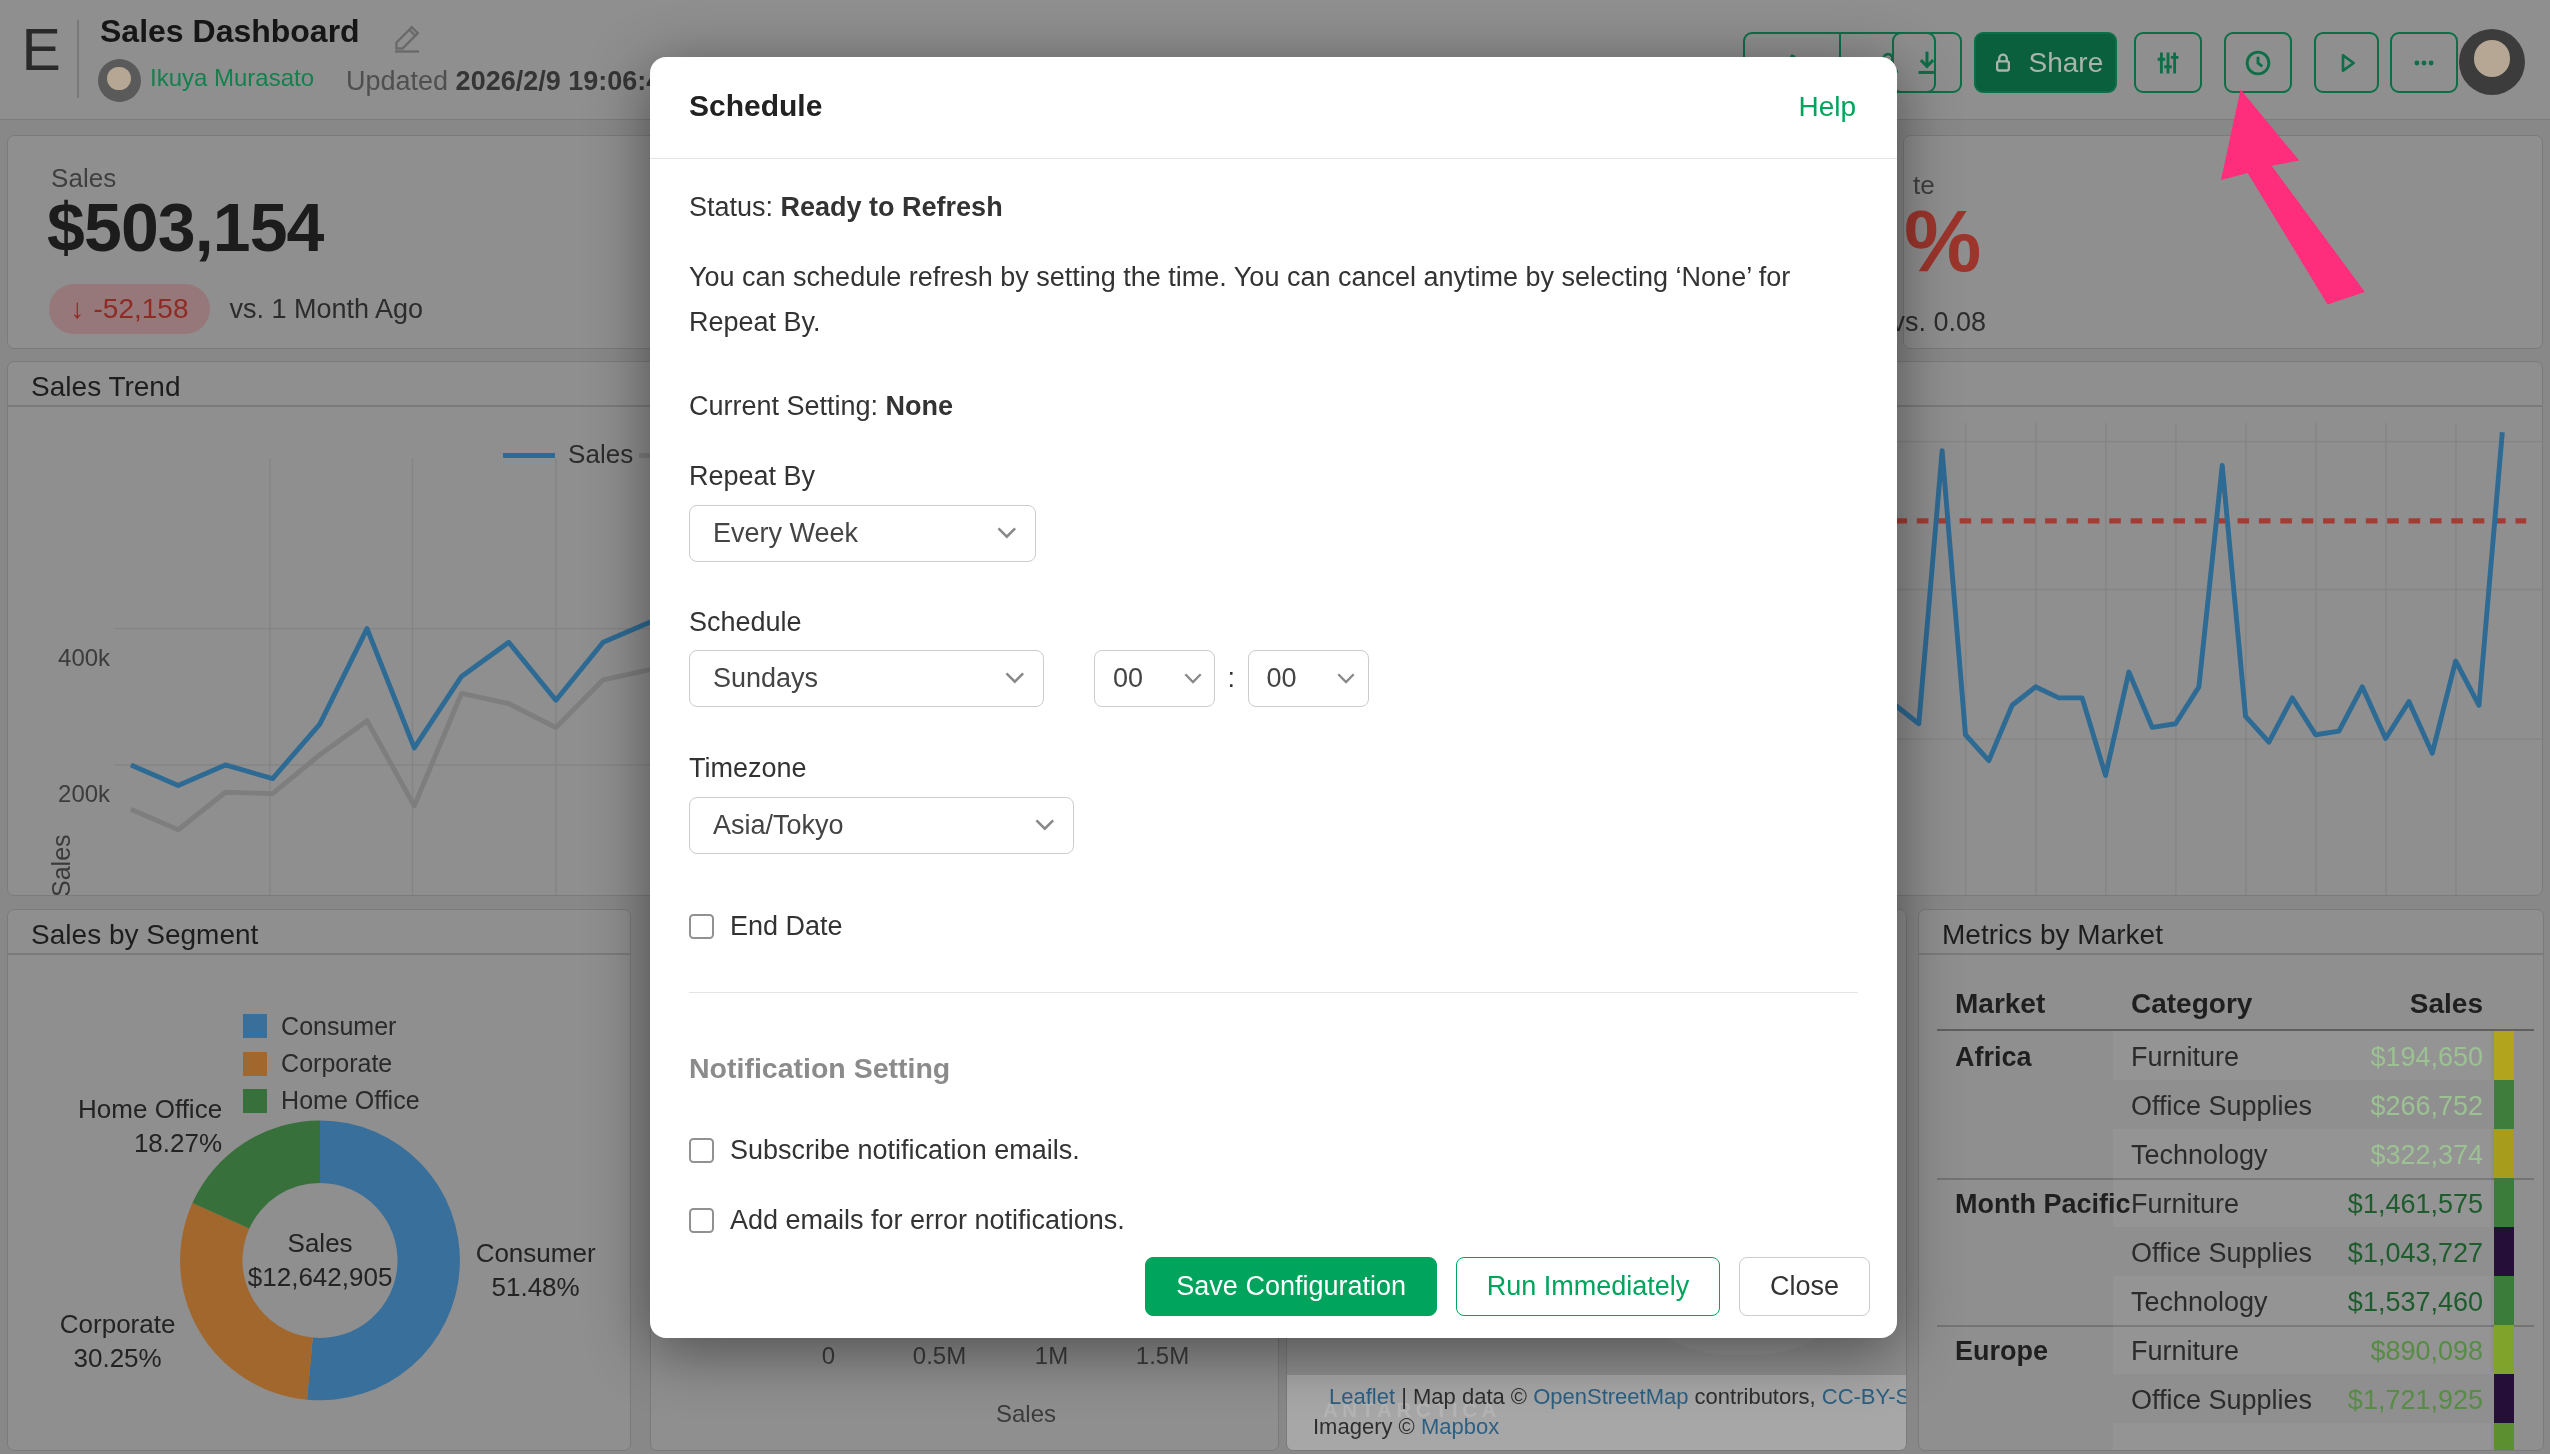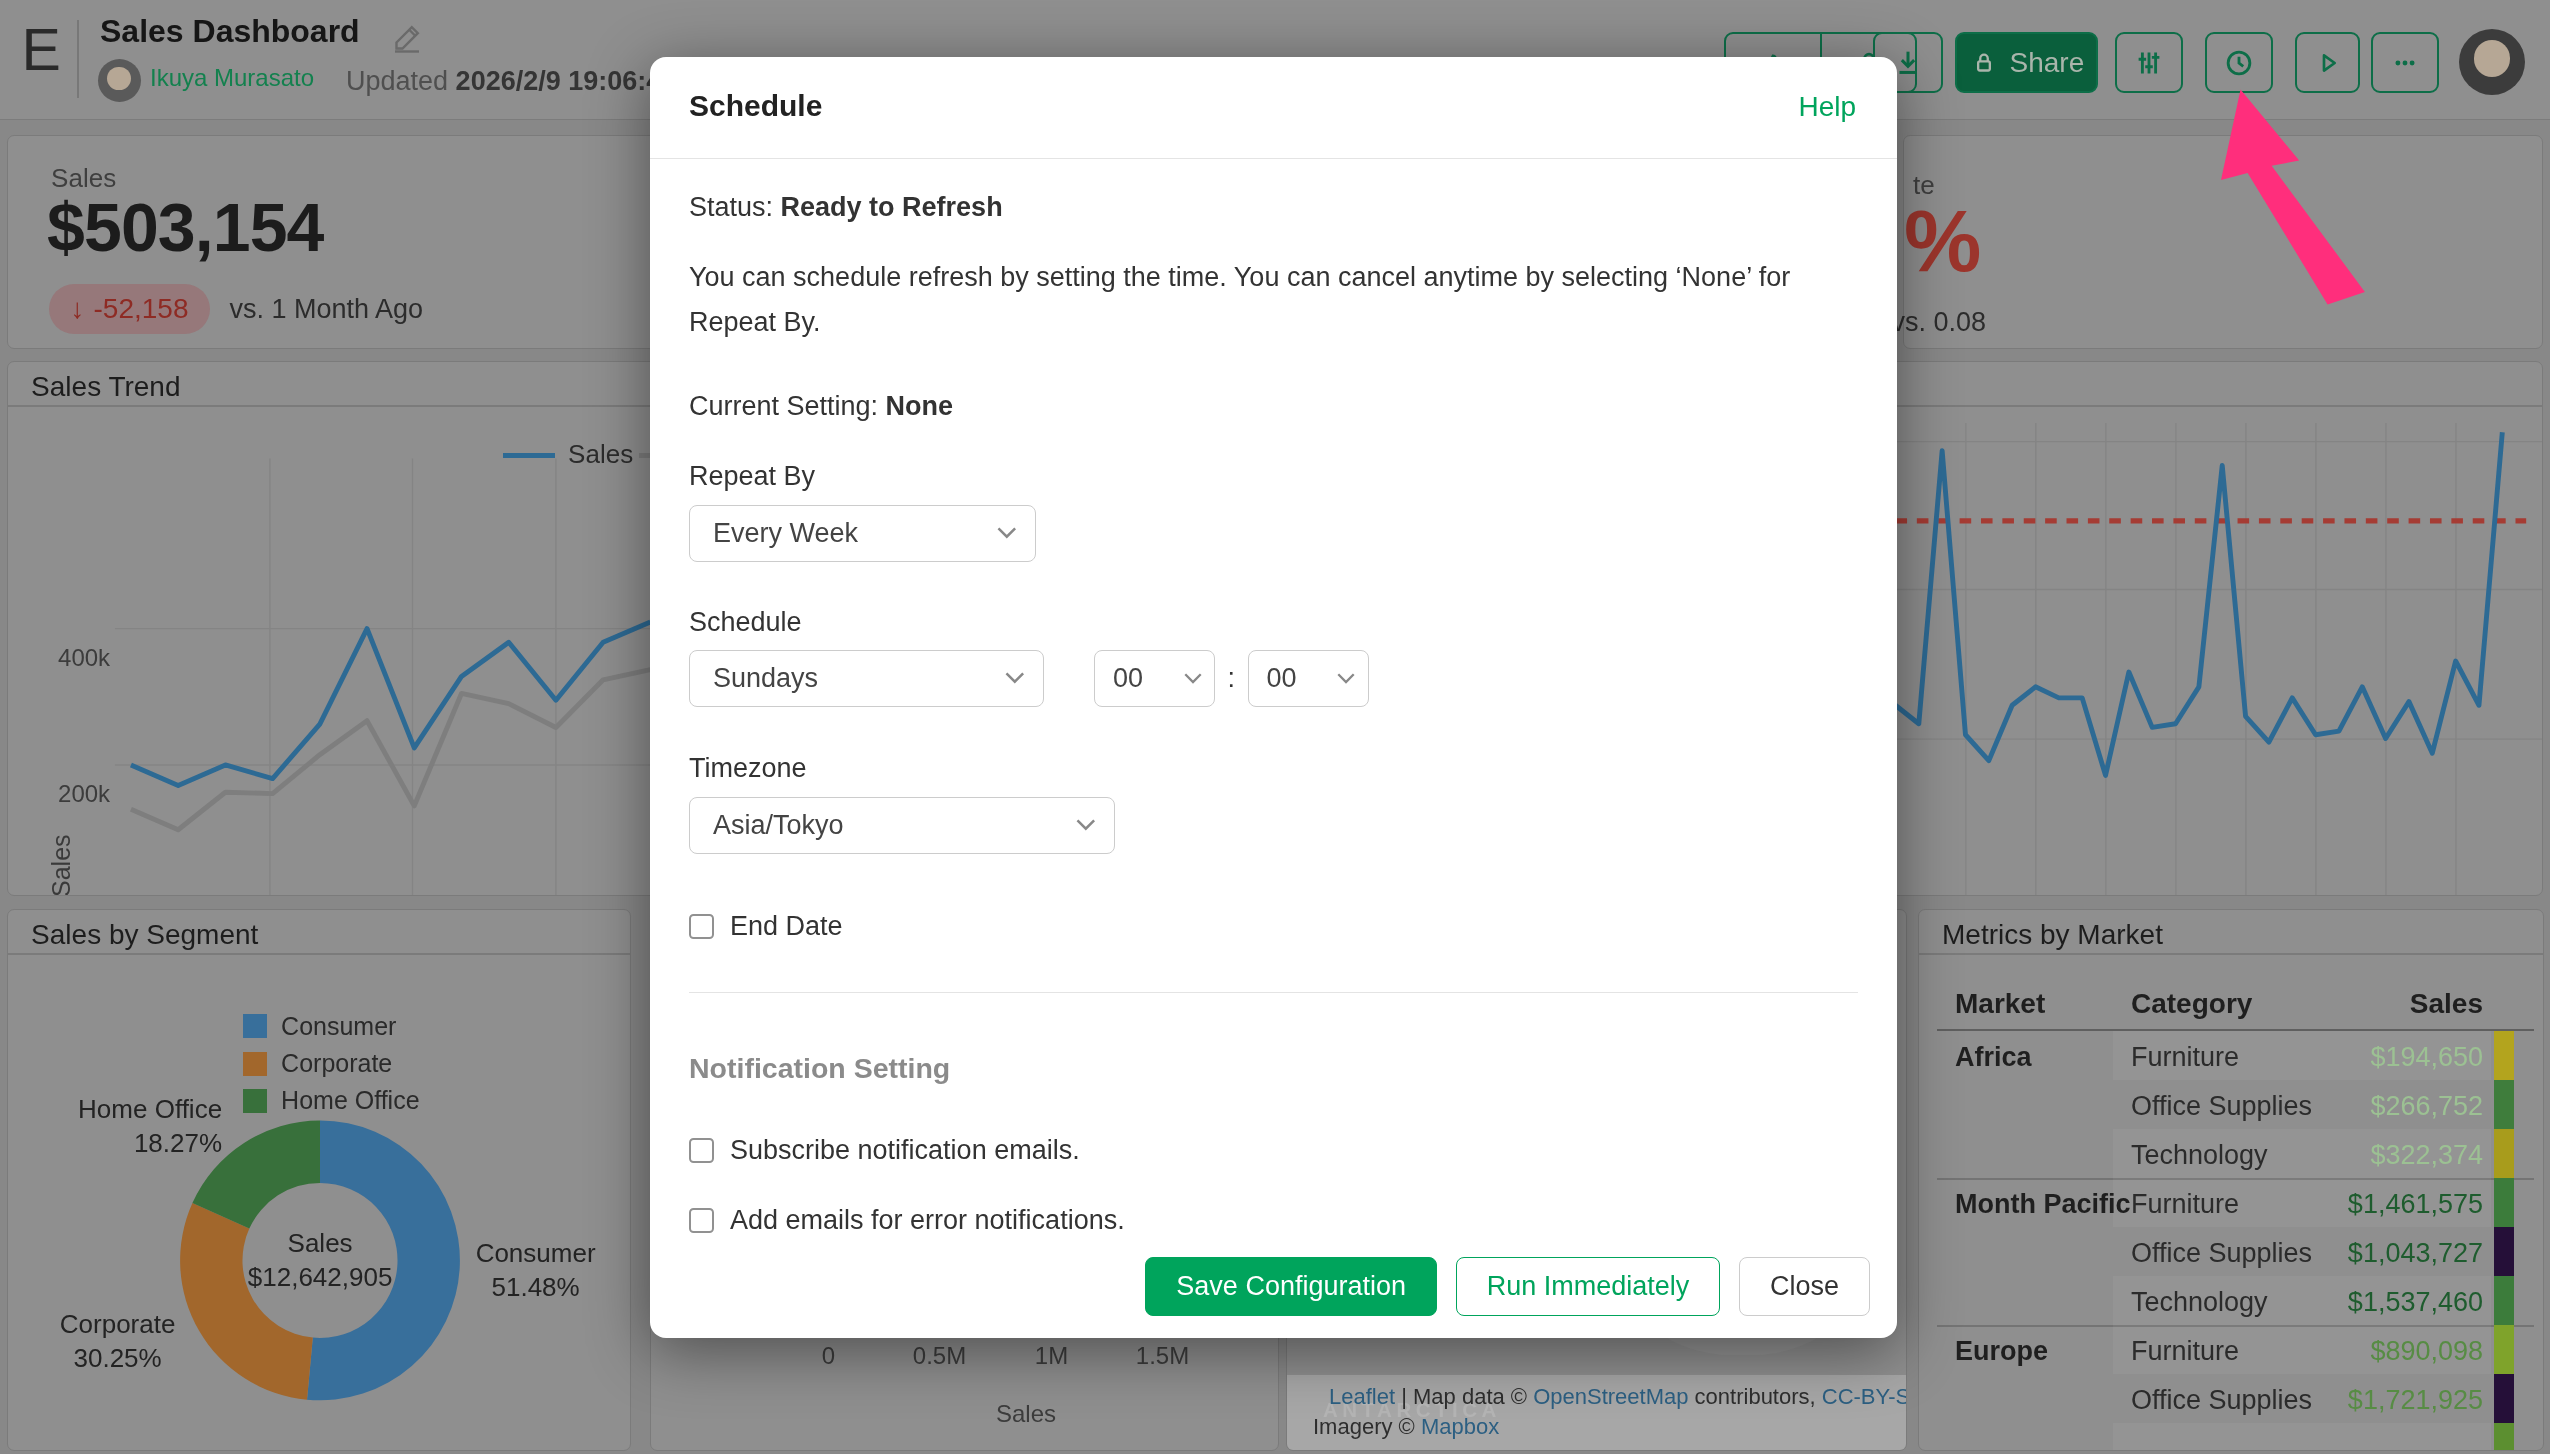--- a/index.html
+++ b/index.html
@@ -20,7 +20,7 @@
   .updated{left:346px;top:66px;font-size:27px;color:#4f4f4f;}
   .updated b{color:#353535;}
   .hbtn{position:absolute;top:32px;height:61px;border:2.2px solid #0d6e48;border-radius:9px;box-sizing:border-box;
-        display:flex;align-items:center;justify-content:center;background:transparent;}
+        display:flex;align-items:center;justify-content:center;background:transparent;margin-left:19px;}
   .avatar-lg{left:2459px;top:28.5px;width:66px;height:66px;border-radius:50%;background:#3c3c3c;overflow:hidden;position:absolute;}
 
   

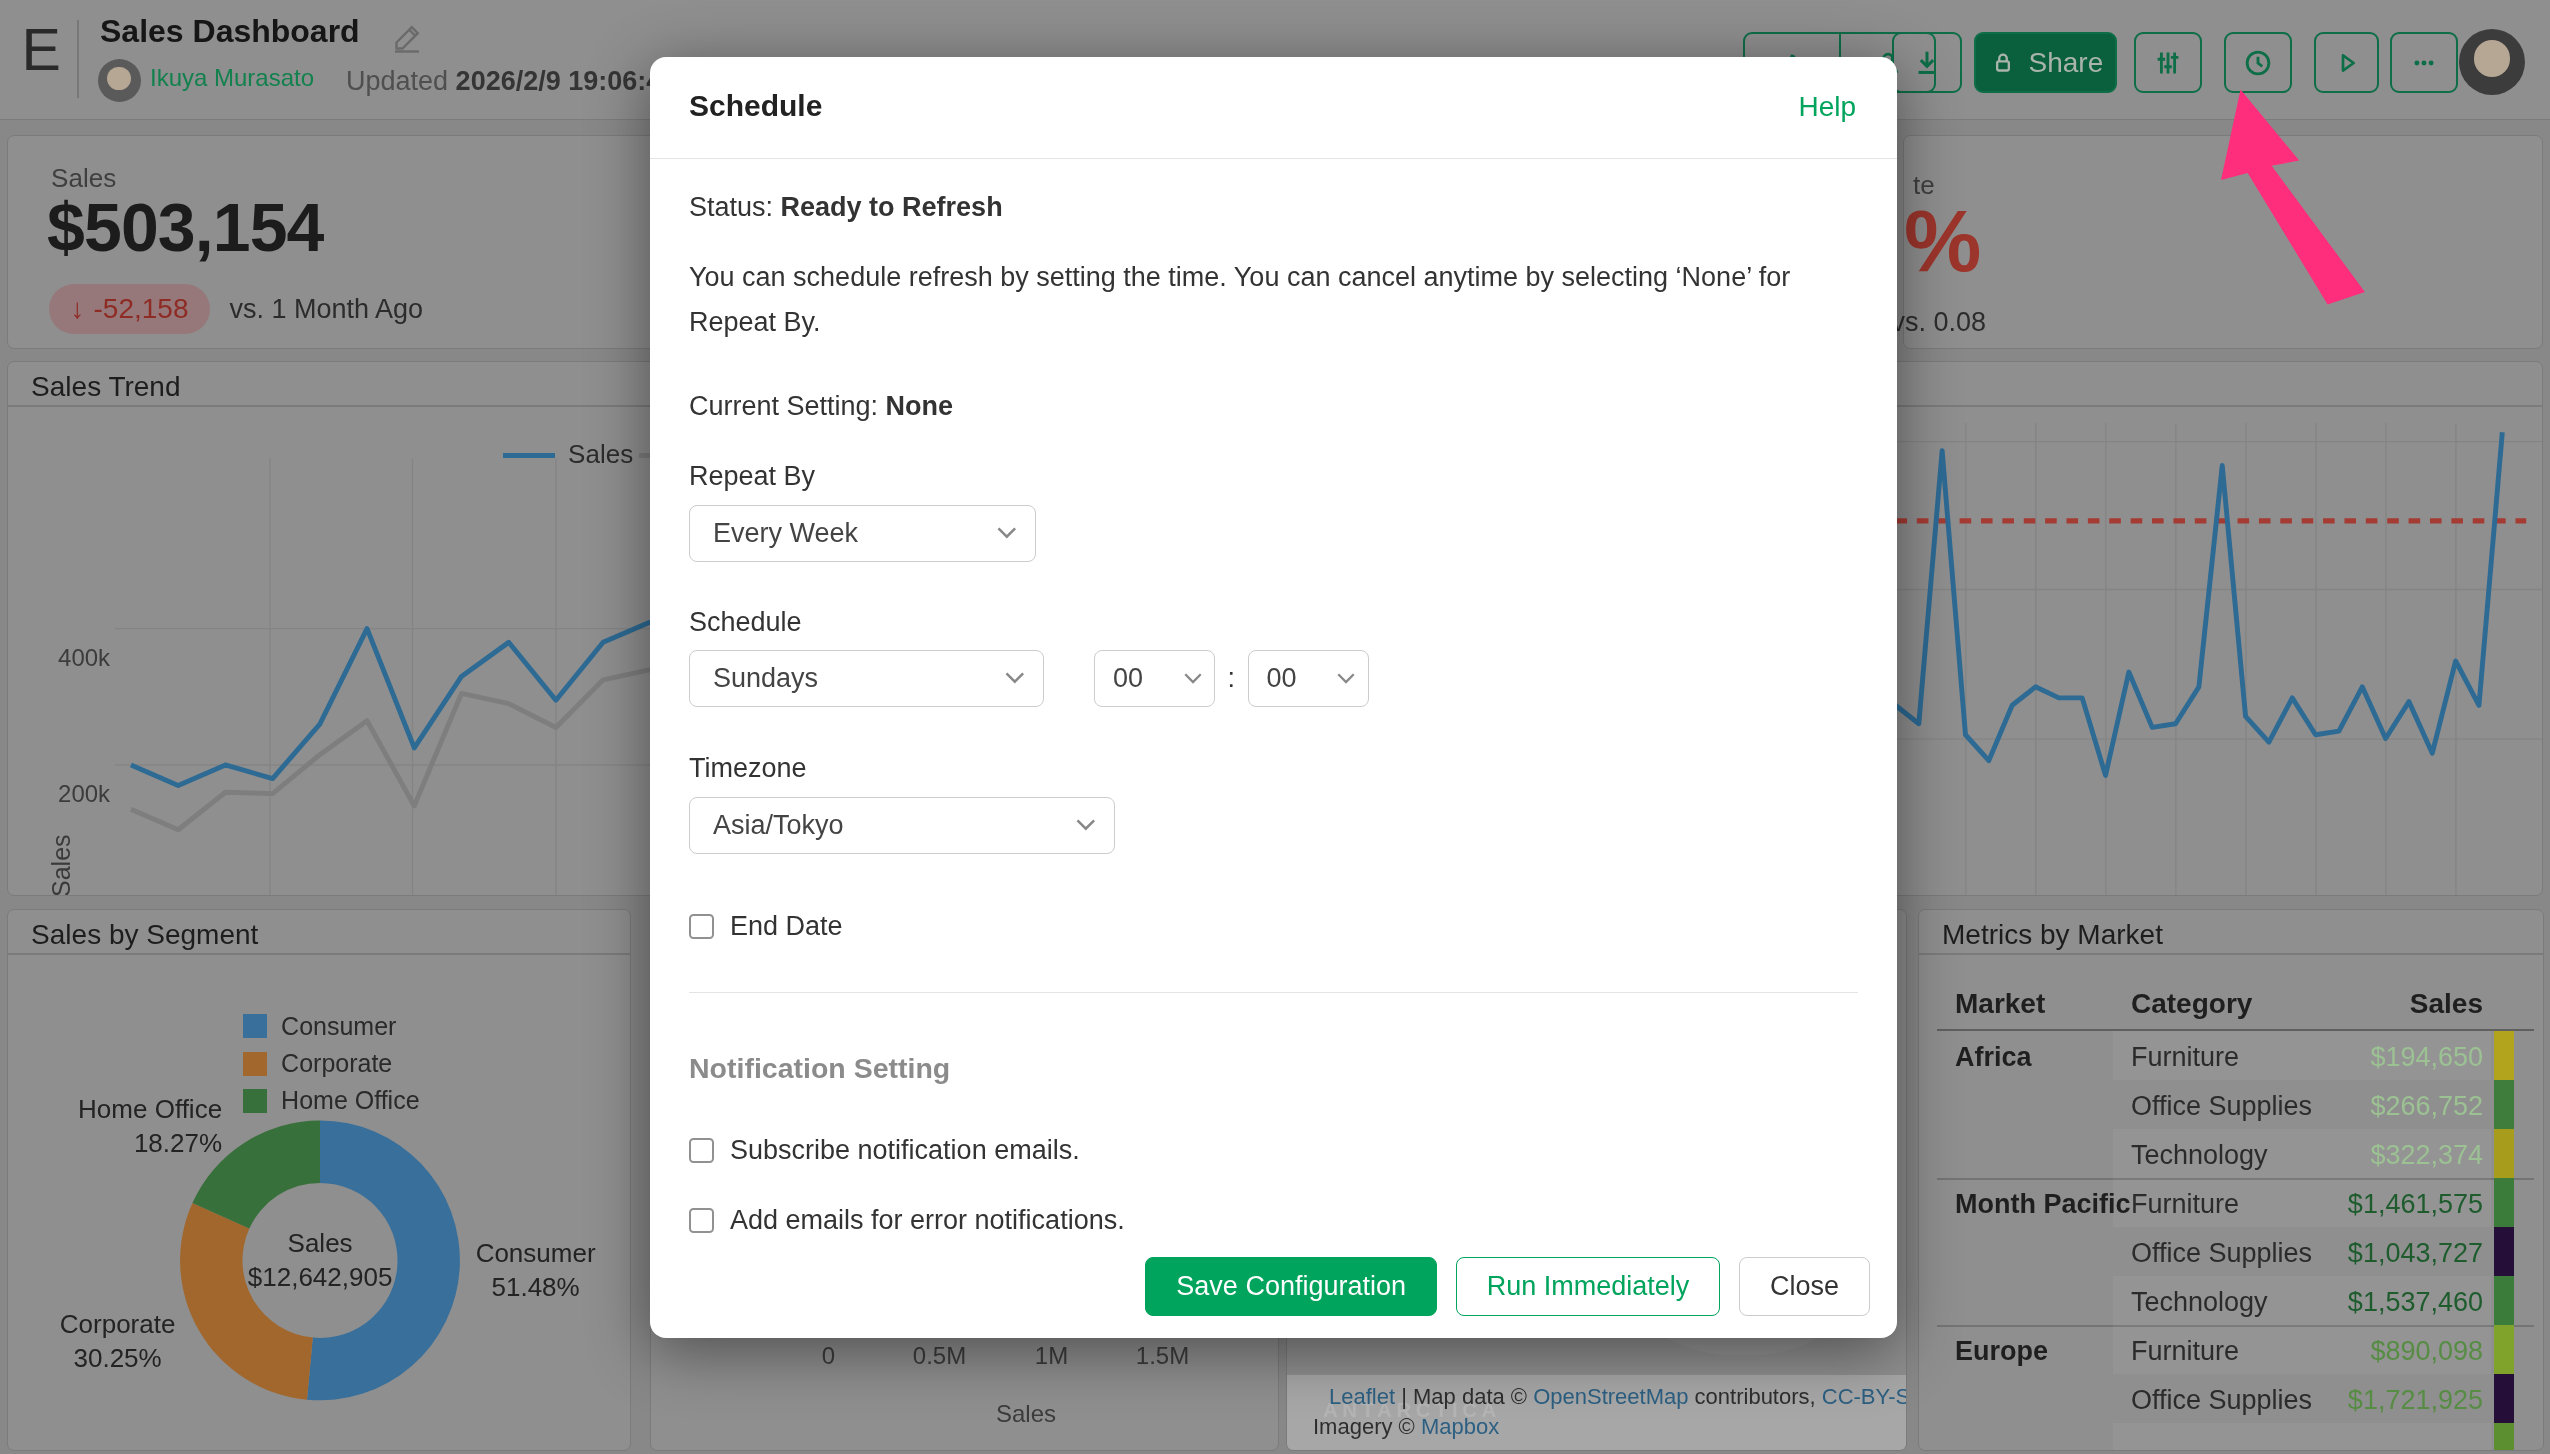--- a/index.html
+++ b/index.html
@@ -387,7 +387,7 @@
         </div>
       </div>
       <div class="mlabel" style="margin-top:46px;">Timezone</div>
-      <div class="sel" style="margin-top:12.5px;width:426px;">
+      <div class="sel" style="margin-top:12.5px;width:385px;">
         <span class="sv">Asia/Tokyo</span>
         <svg width="19.6" height="12.5" viewBox="0 0 14 9" fill="none" stroke="#888" stroke-width="1.8">
             <path d="M1 1 l6 6 6 -6"></path>

